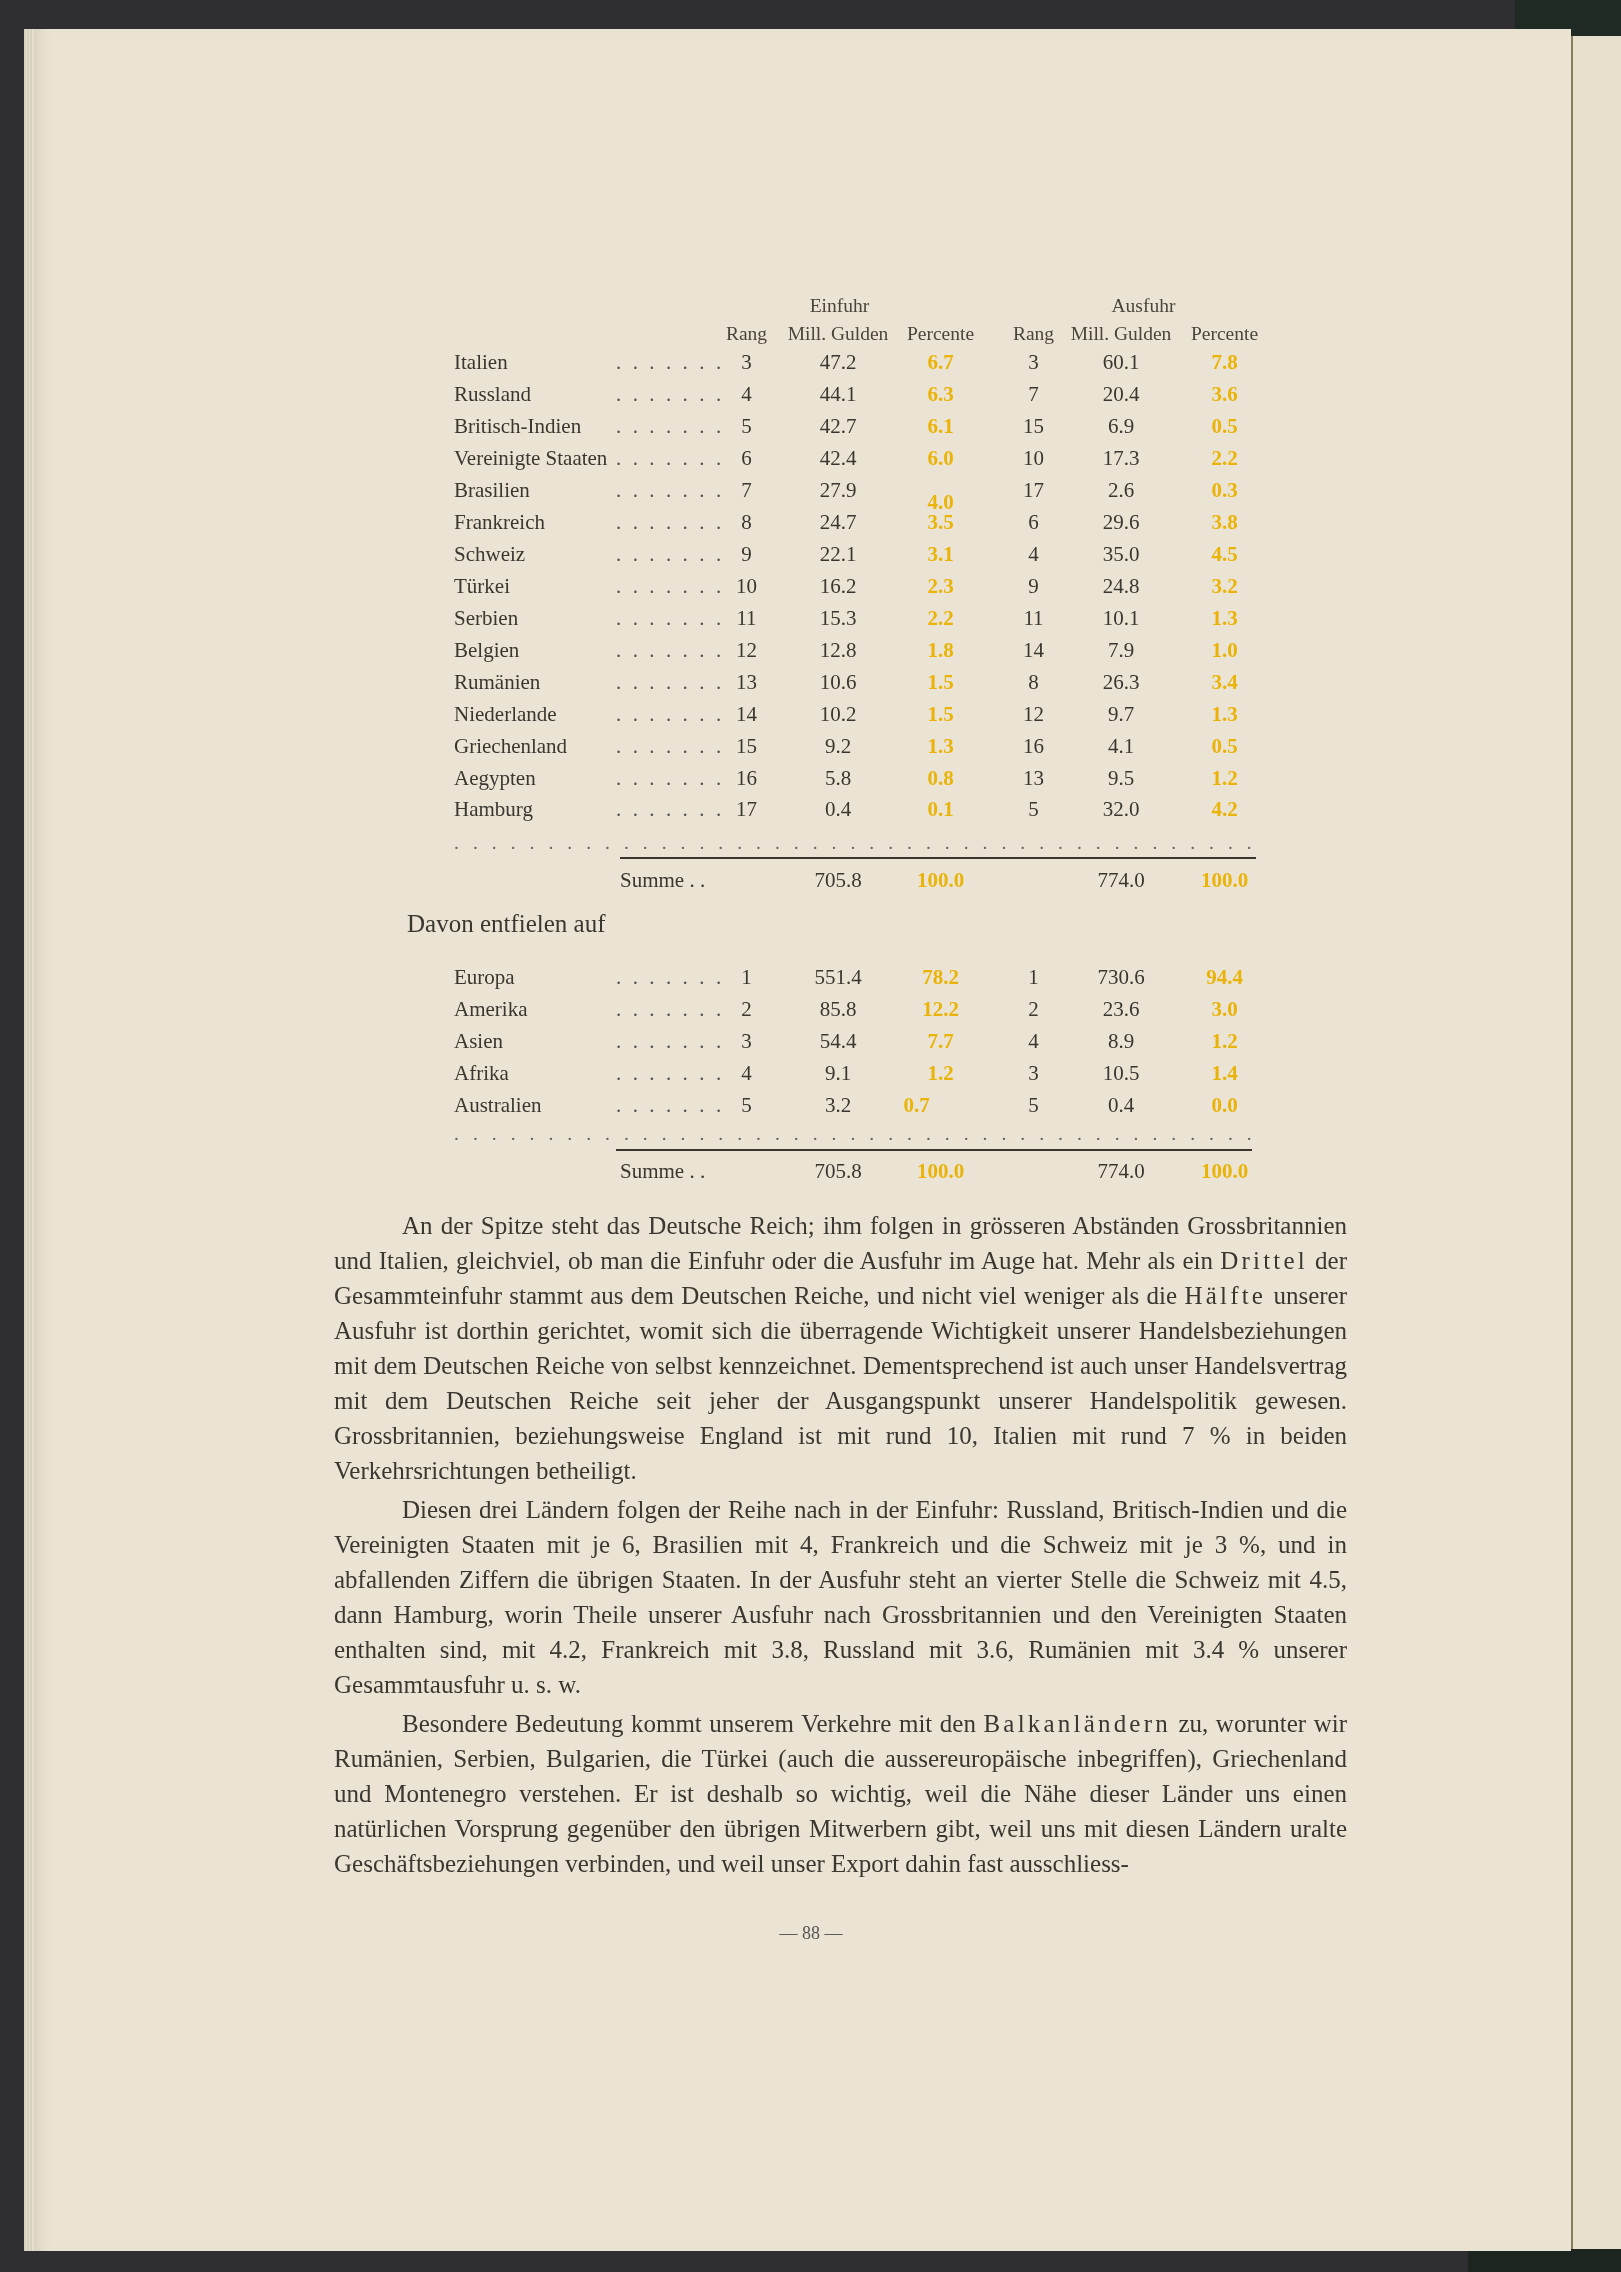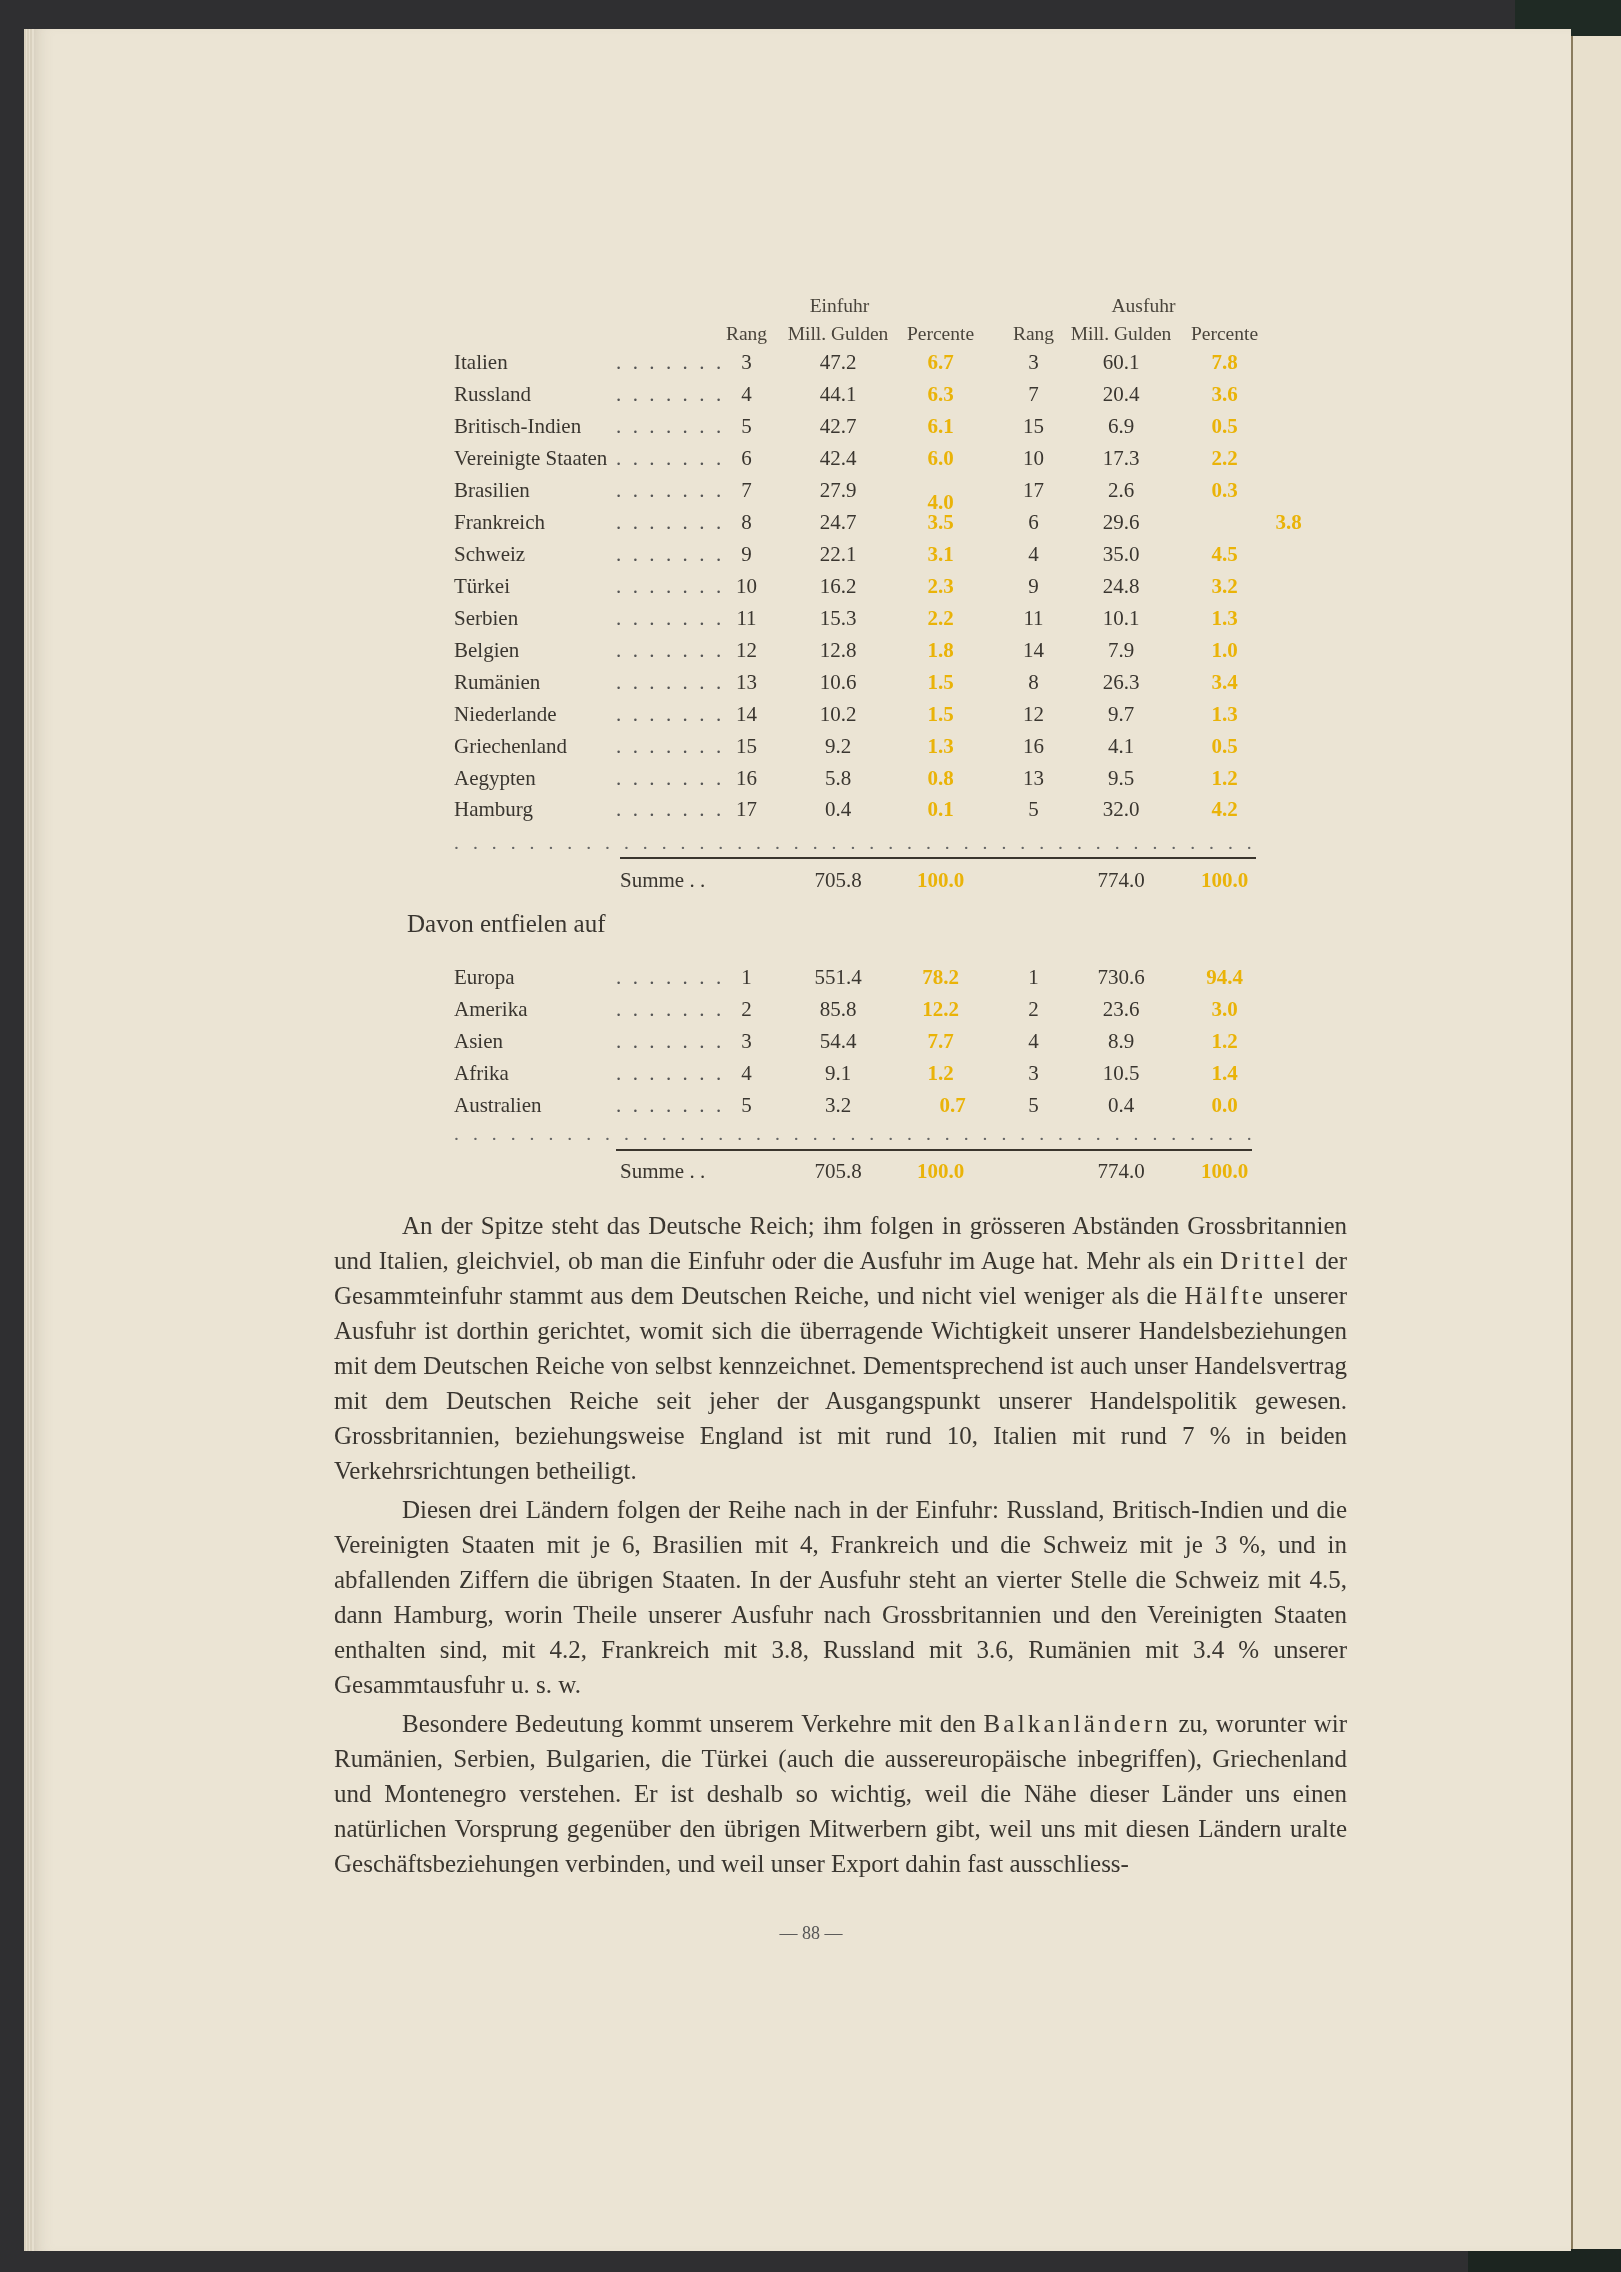--- a/index.html
+++ b/index.html
@@ -143,7 +143,7 @@
         <span class="cell bold" style="left: 896px; width: 89px;">3.5</span>
         <span class="cell" style="left: 1005px; width: 57px;">6</span>
         <span class="cell" style="left: 1064px; width: 114px;">29.6</span>
-        <span class="cell bold" style="left: 1244px; width: 89px; font-family: Liberation Serif, serif;">3.8</span>
+        <span class="cell bold" style="left: 1180px; width: 89px; font-family: Liberation Serif, serif;">3.8</span>
         <span class="leader" style="left: 616px; width: 97px;">.......</span>
       </div>
       <div class="row" style="top: 542px; left: 0px;">

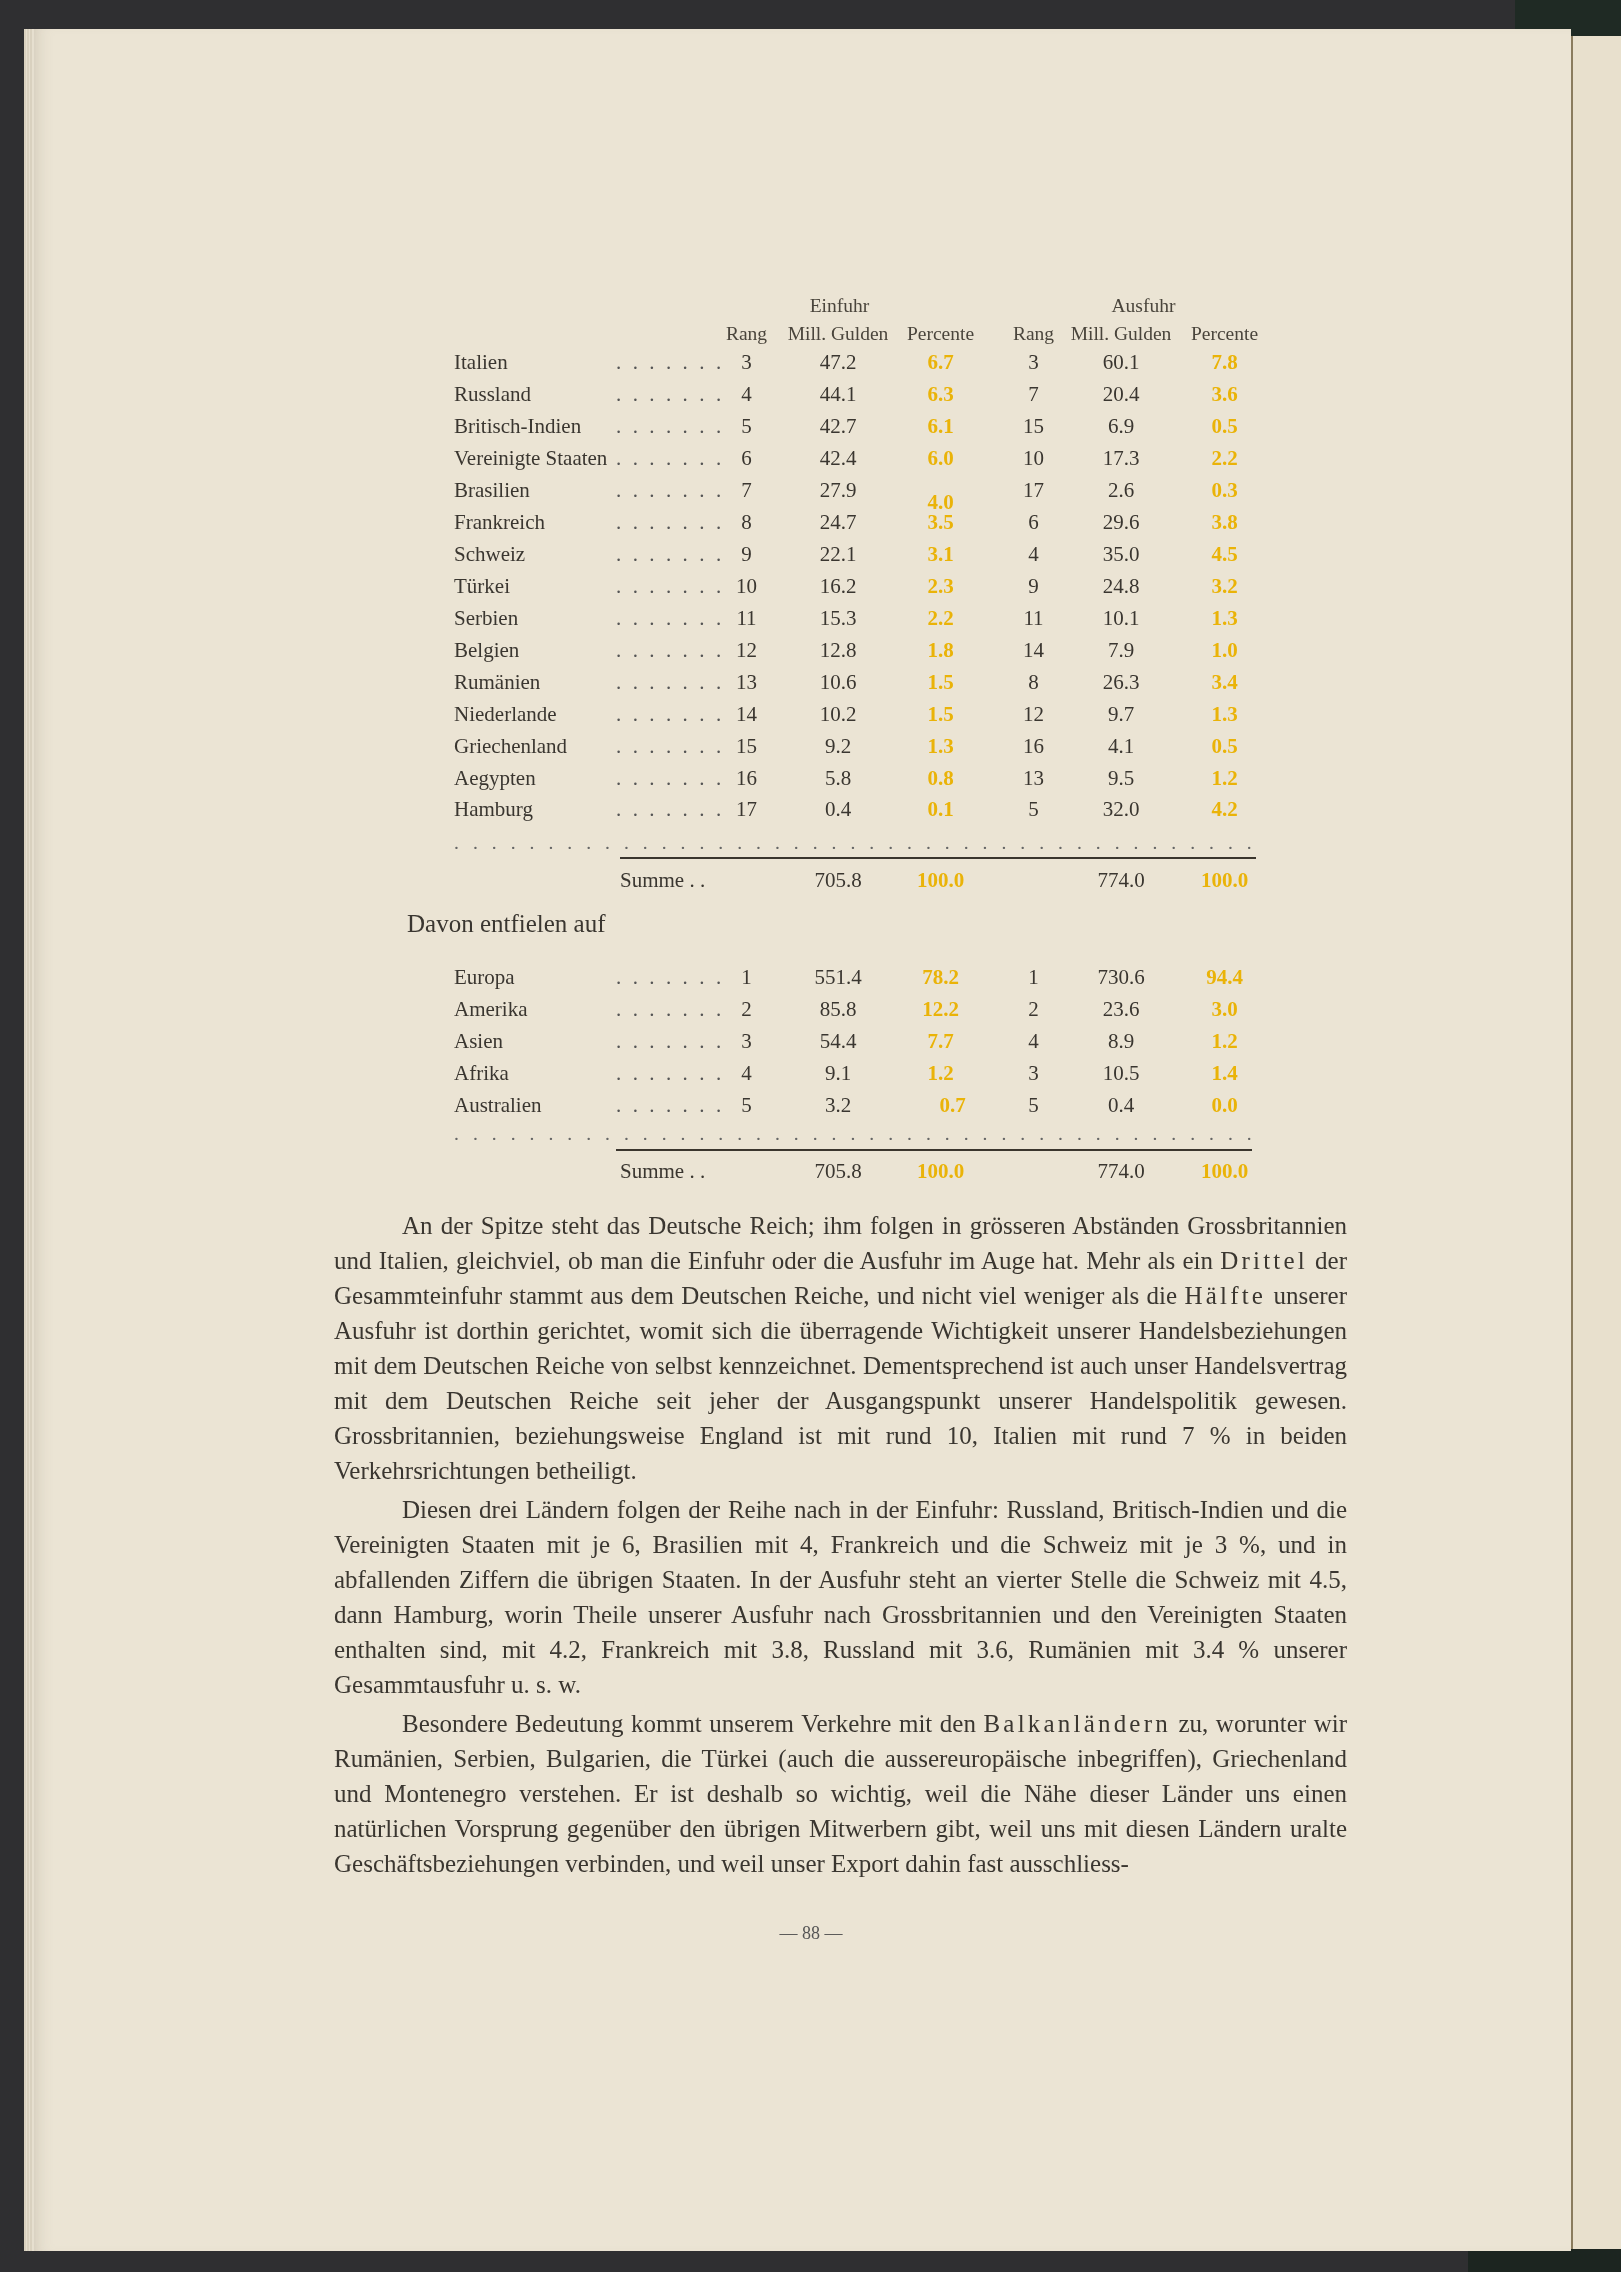--- a/index.html
+++ b/index.html
@@ -296,7 +296,7 @@
         <span class="name">Australien</span>
         <span class="cell" style="left: 718px; width: 57px;">5</span>
         <span class="cell" style="left: 781px; width: 114px;">3.2</span>
-        <span class="cell bold" style="left: 908px; width: 89px; text-align: center;">0.7</span>
+        <span class="cell bold" style="left: 872px; width: 89px; text-align: center;">0.7</span>
         <span class="cell" style="left: 1005px; width: 57px;">5</span>
         <span class="cell" style="left: 1064px; width: 114px;">0.4</span>
         <span class="cell bold" style="left: 1180px; width: 89px;">0.0</span>

